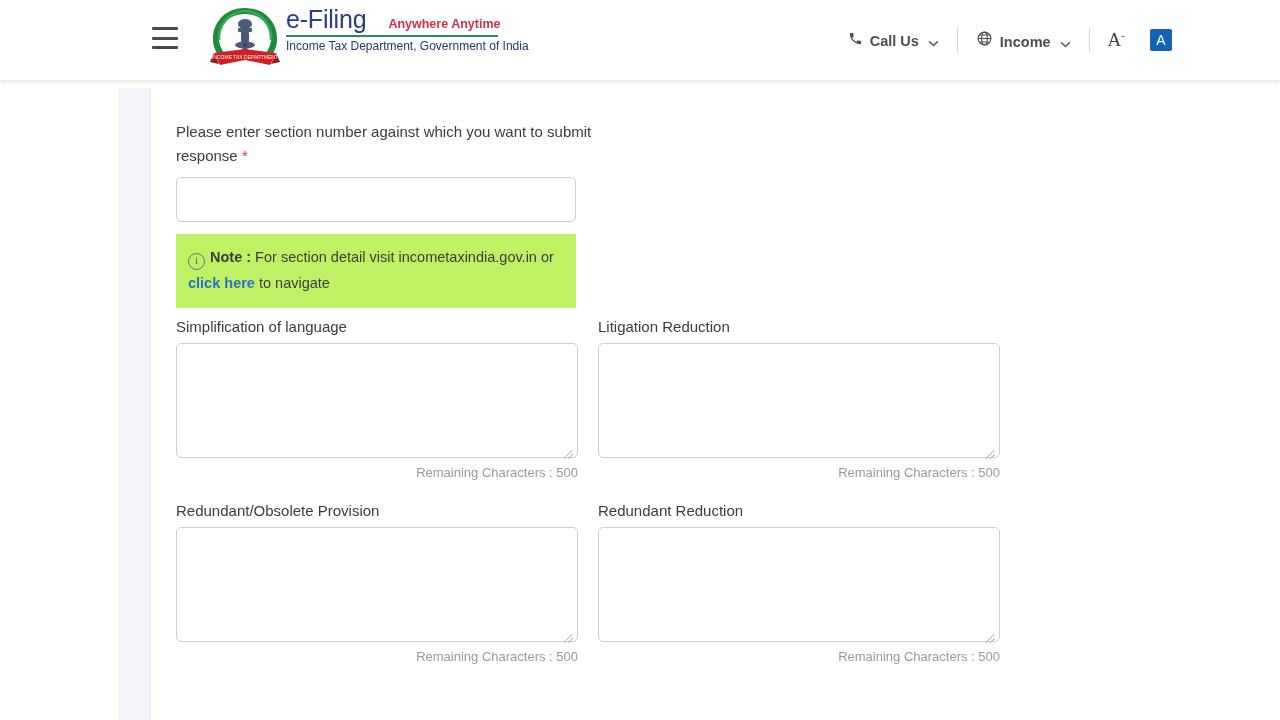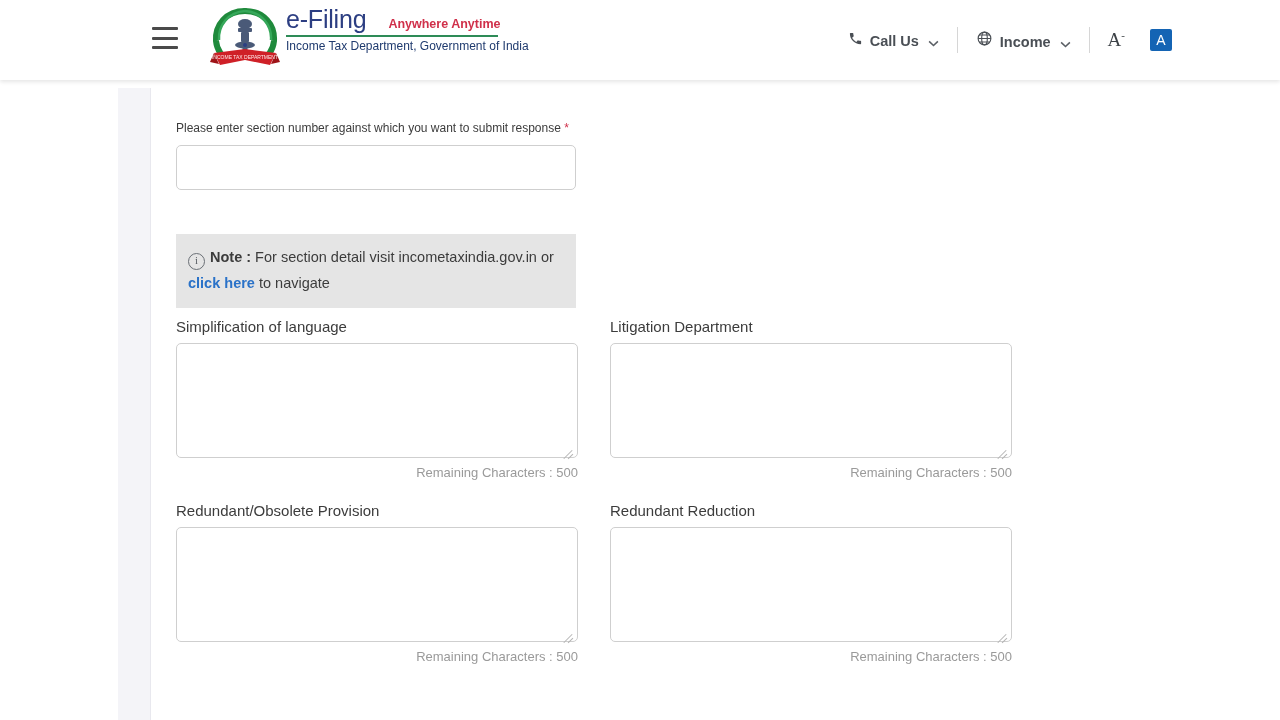--- a/index.html
+++ b/index.html
@@ -162,9 +162,9 @@
   }
 
   .field-label {
-    font-size: 12px;
+    font-size: 15px;
     color: #3c3c3c;
-    line-height: 16px;
+    line-height: 24px;
   }
   .req { color: #d0304a; }
 

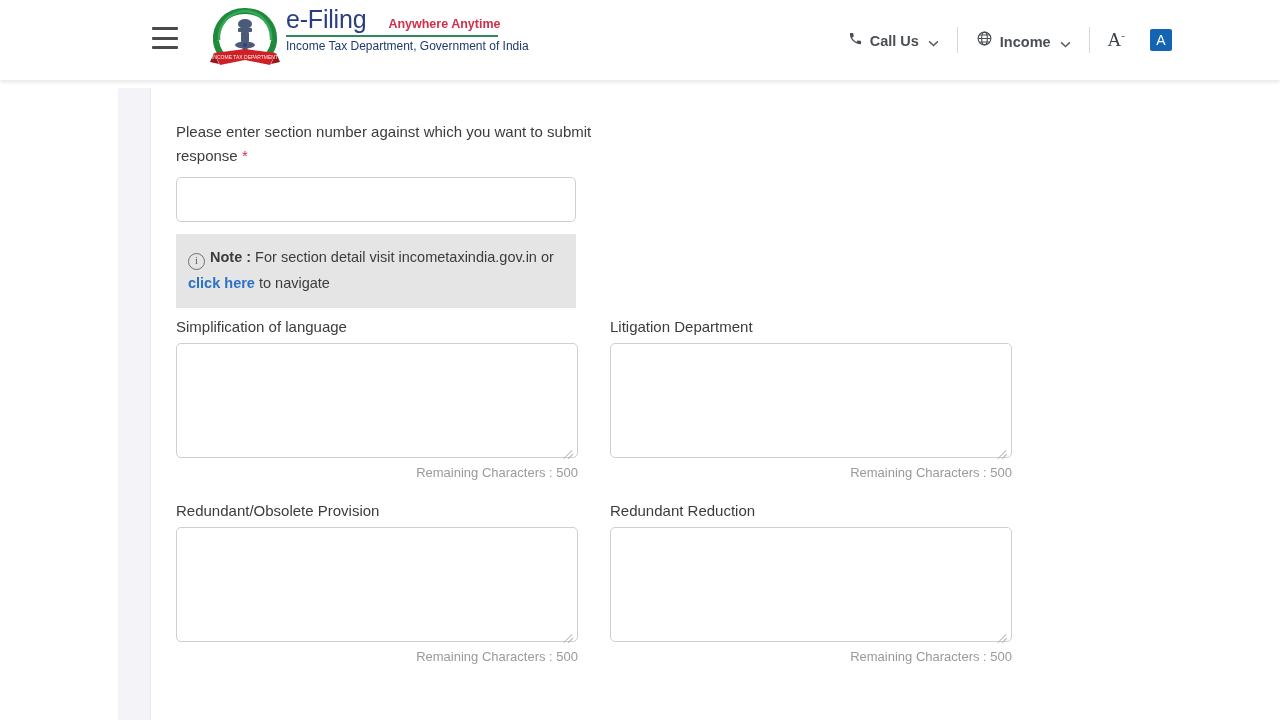--- a/index.html
+++ b/index.html
@@ -185,7 +185,7 @@
   .note-box {
     box-sizing: border-box;
     width: 400px;
-    background: #e5e5e5;
+    background: #bef264;
     padding: 10px 12px 12px 12px;
     font-size: 14.5px;
     color: #3c3c3c;

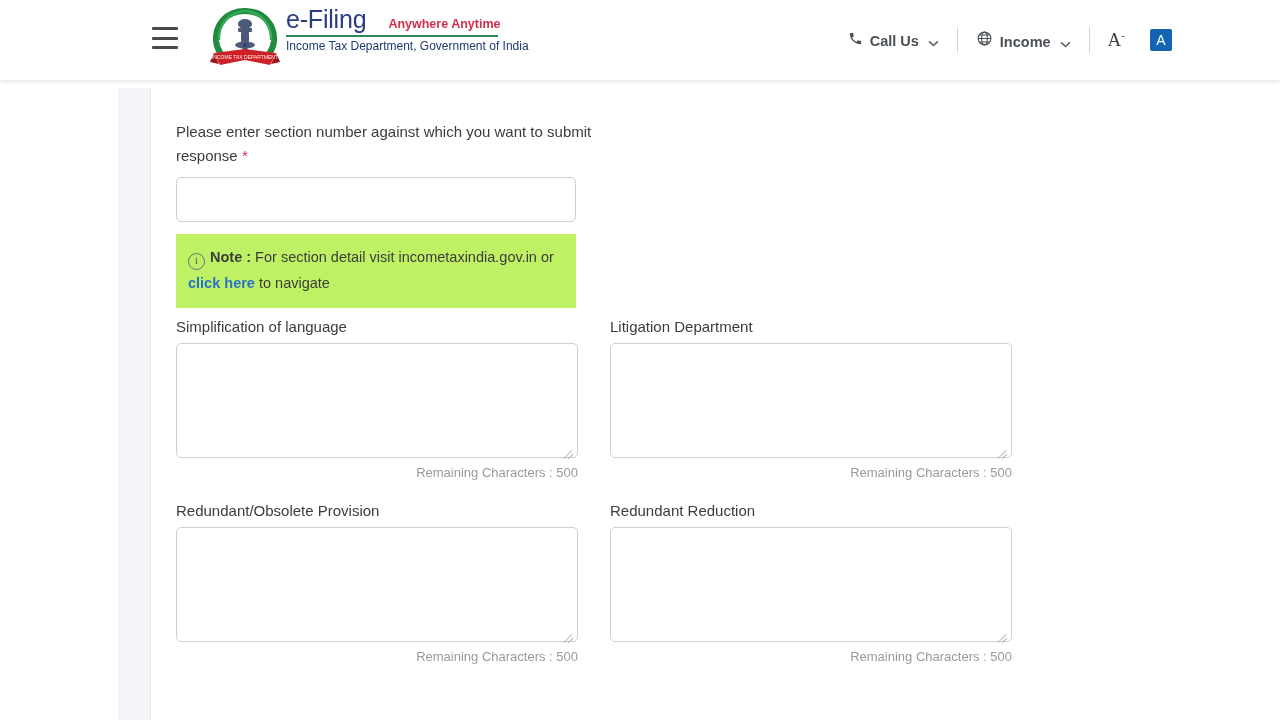--- a/index.html
+++ b/index.html
@@ -212,7 +212,7 @@
     top: 230px; left: 25px;
     width: 965px;
   }
-  .row { display: flex; gap: 32px; }
+  .row { display: flex; gap: 20px; }
   .cell { width: 402px; }
   .cell-label {
     font-size: 15px;

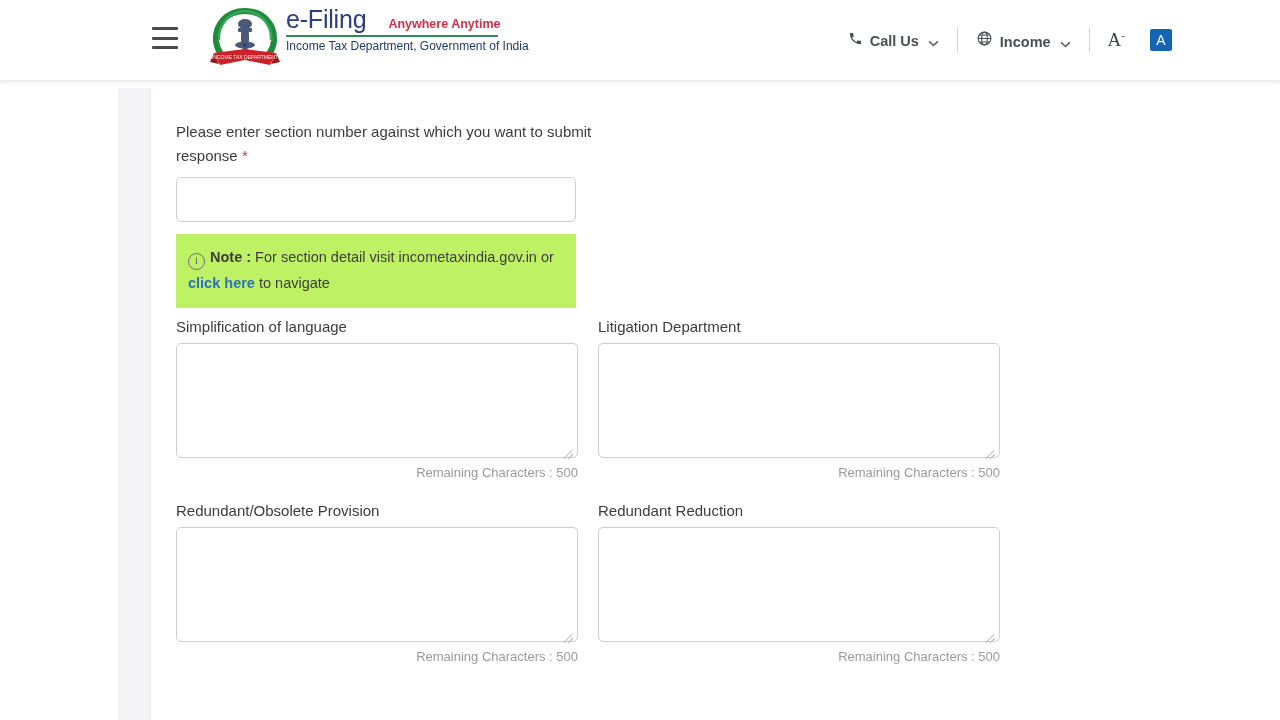--- a/index.html
+++ b/index.html
@@ -384,7 +384,7 @@
       </div>
 
       <div class="cell cell-r">
-        <label class="cell-label">Litigation Department</label>
+        <label class="cell-label">Litigation Reduction</label>
         <div class="ta-wrap">
           <textarea class="ta" placeholder="" style=""></textarea>
           <span class="grip">

